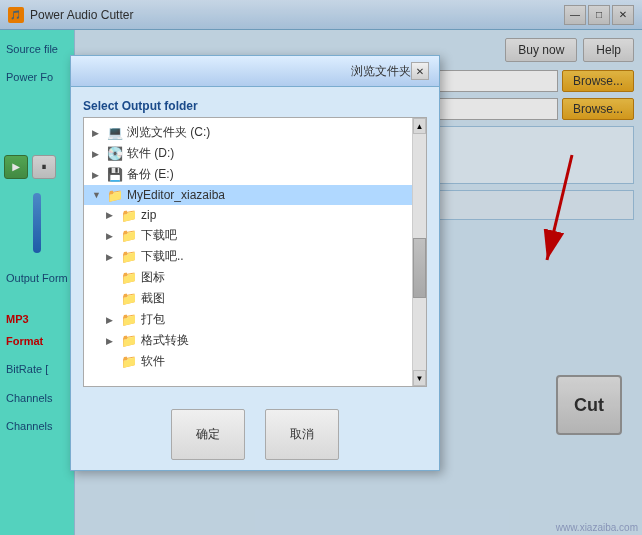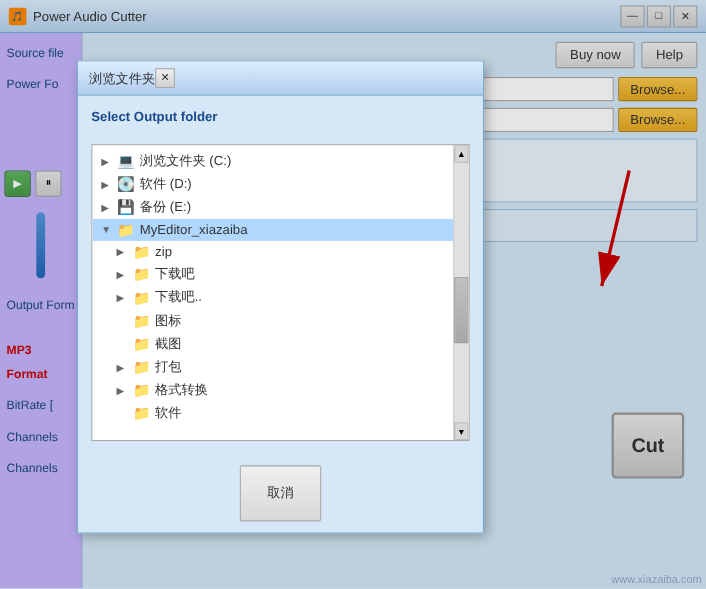--- a/index.html
+++ b/index.html
@@ -66,7 +66,7 @@
     
     .sidebar {
       width: 75px;
-      background: #c4b5fd;
+      background: #5eead4;
       padding: 8px 4px;
       display: flex;
       flex-direction: column;

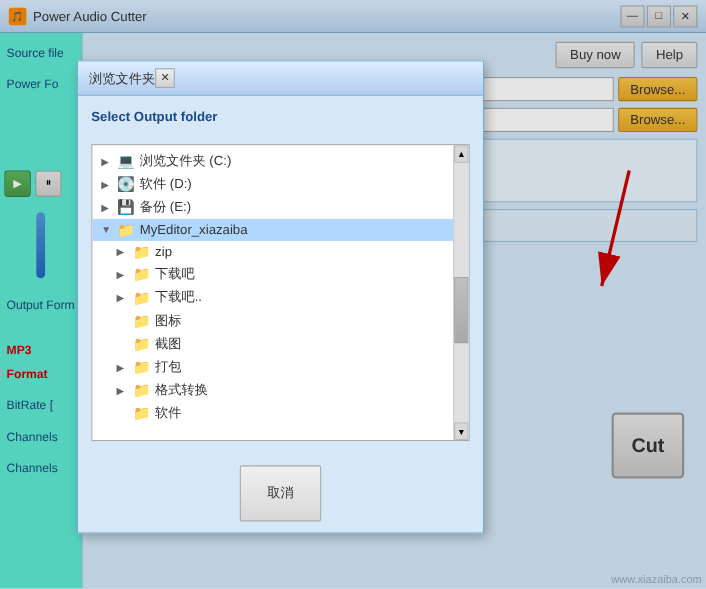--- a/index.html
+++ b/index.html
@@ -235,7 +235,7 @@
       padding: 6px 10px;
       display: flex;
       align-items: center;
-      justify-content: flex-start;
+      justify-content: flex-end;
       border-bottom: 1px solid #7aaccf;
     }
     .modal-title-text {

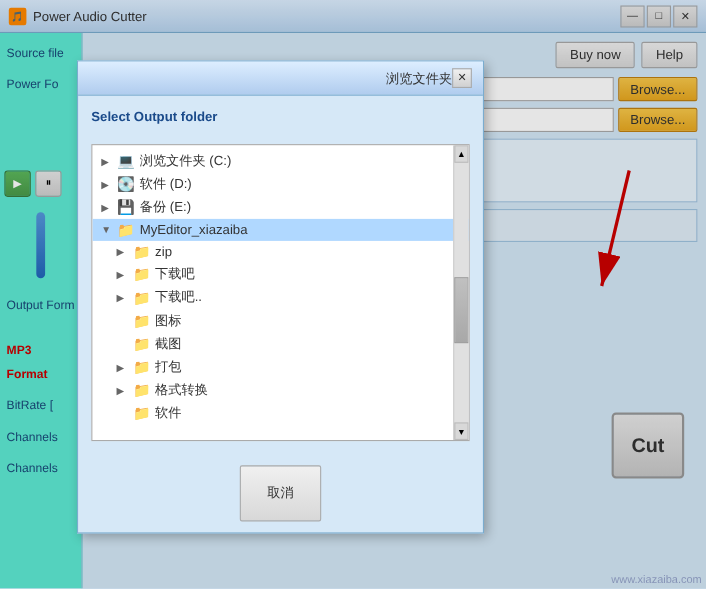--- a/index.html
+++ b/index.html
@@ -261,7 +261,7 @@
       font-size: 12px;
       color: #1a4a8a;
       font-weight: bold;
-      margin-bottom: 18px;
+      margin-bottom: 4px;
     }
     .file-tree-container {
       background: white;

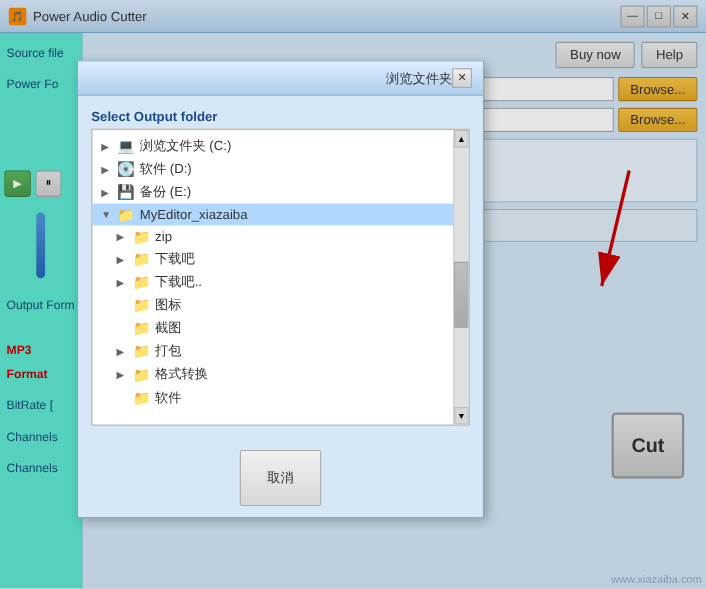--- a/index.html
+++ b/index.html
@@ -582,6 +582,7 @@
     </div>
 
     <div class="modal-footer">
+      <button class="btn-confirm">确定</button>
       <button class="btn-cancel">取消</button>
     </div>
 

